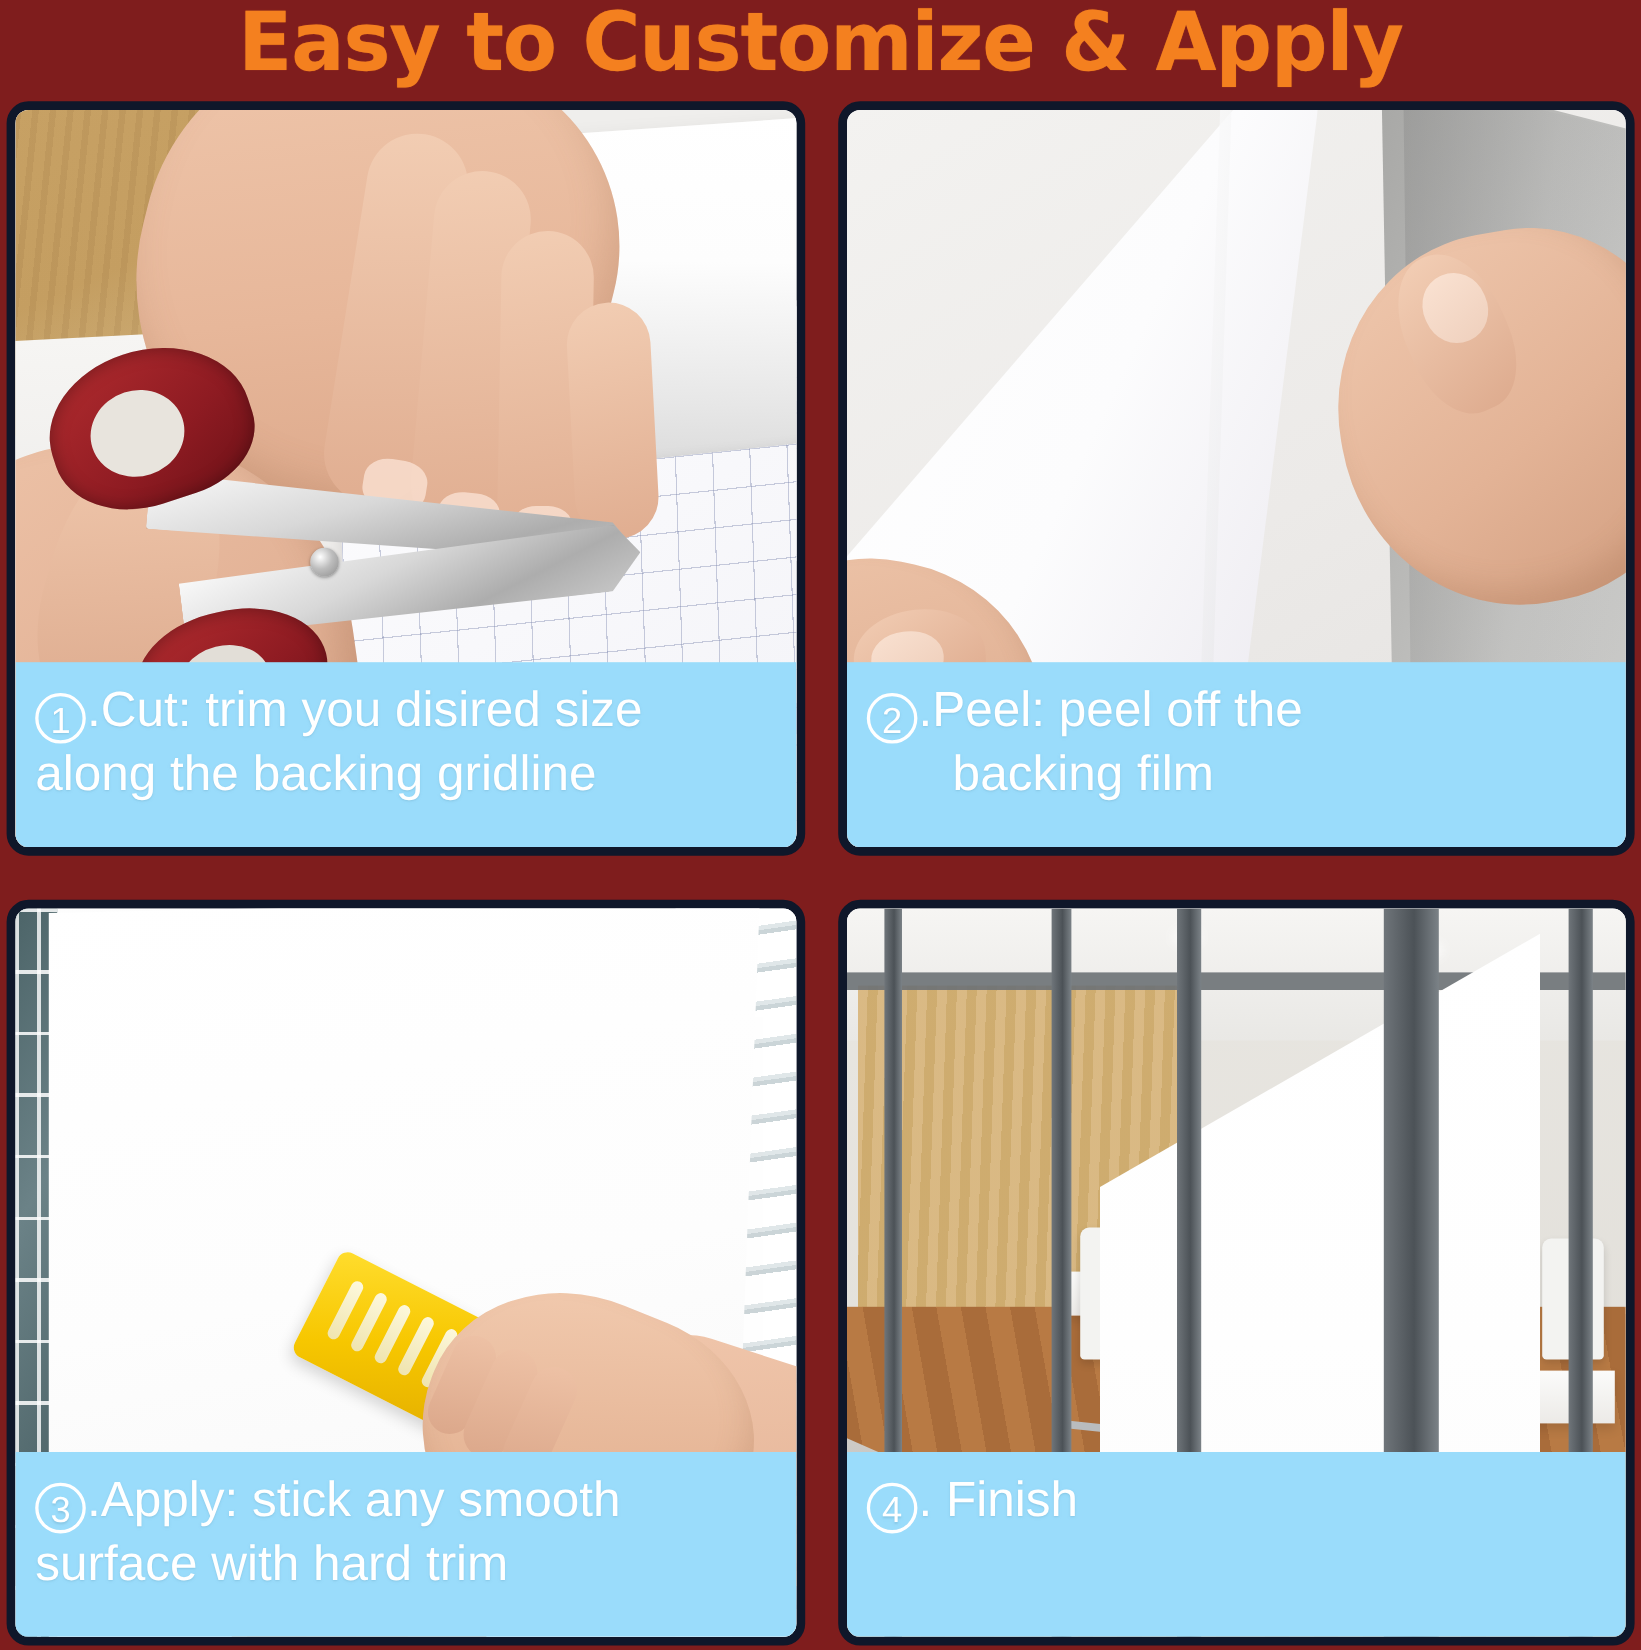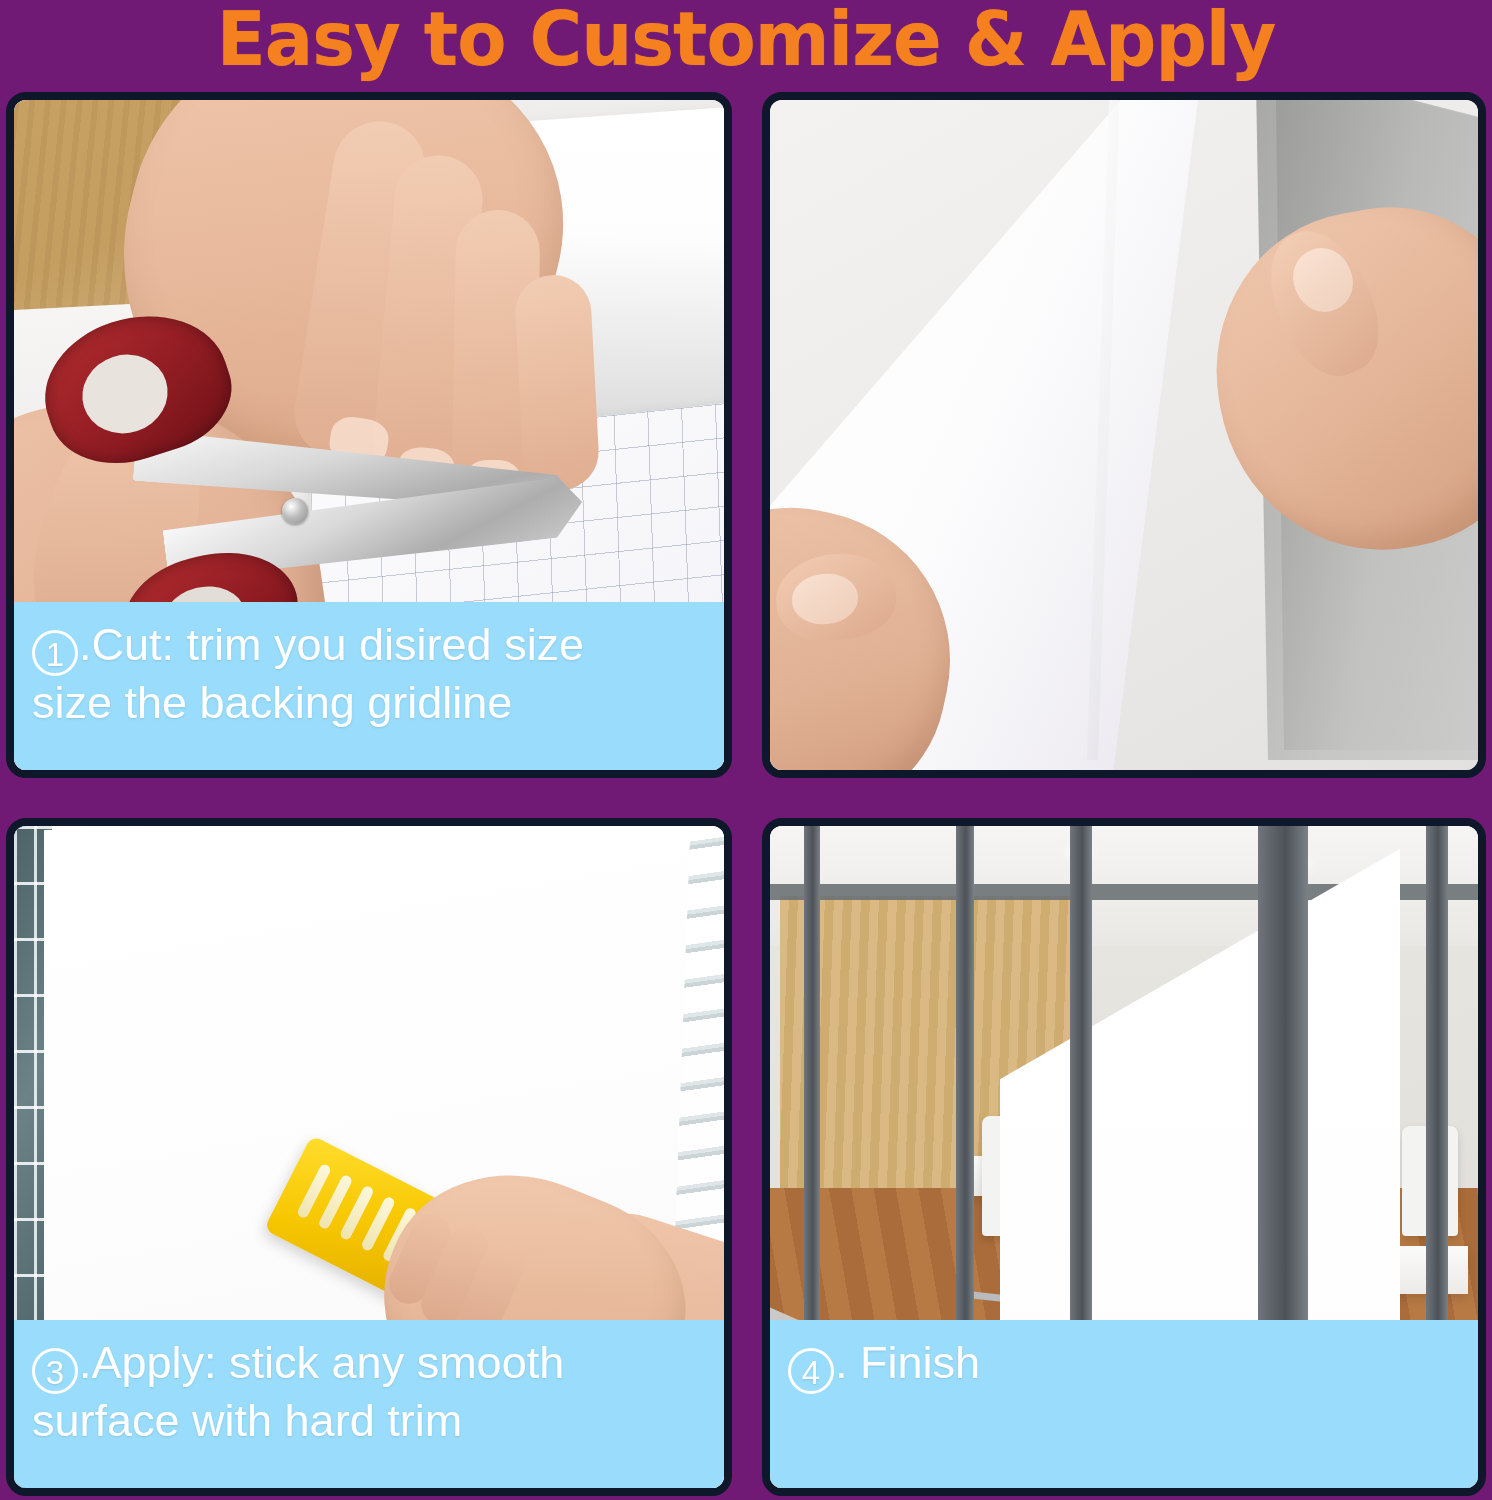--- a/index.html
+++ b/index.html
@@ -5,7 +5,7 @@
   html,body{margin:0;padding:0;background:#ffffff;}
   body{width:1492px;height:1500px;overflow:hidden;font-family:"Liberation Sans",sans-serif;}
 
-  .sheet{position:relative;width:1492px;height:1500px;background:#701a75;}
+  .sheet{position:relative;width:1492px;height:1500px;background:#7f1d1d;}
 
   
   .title{

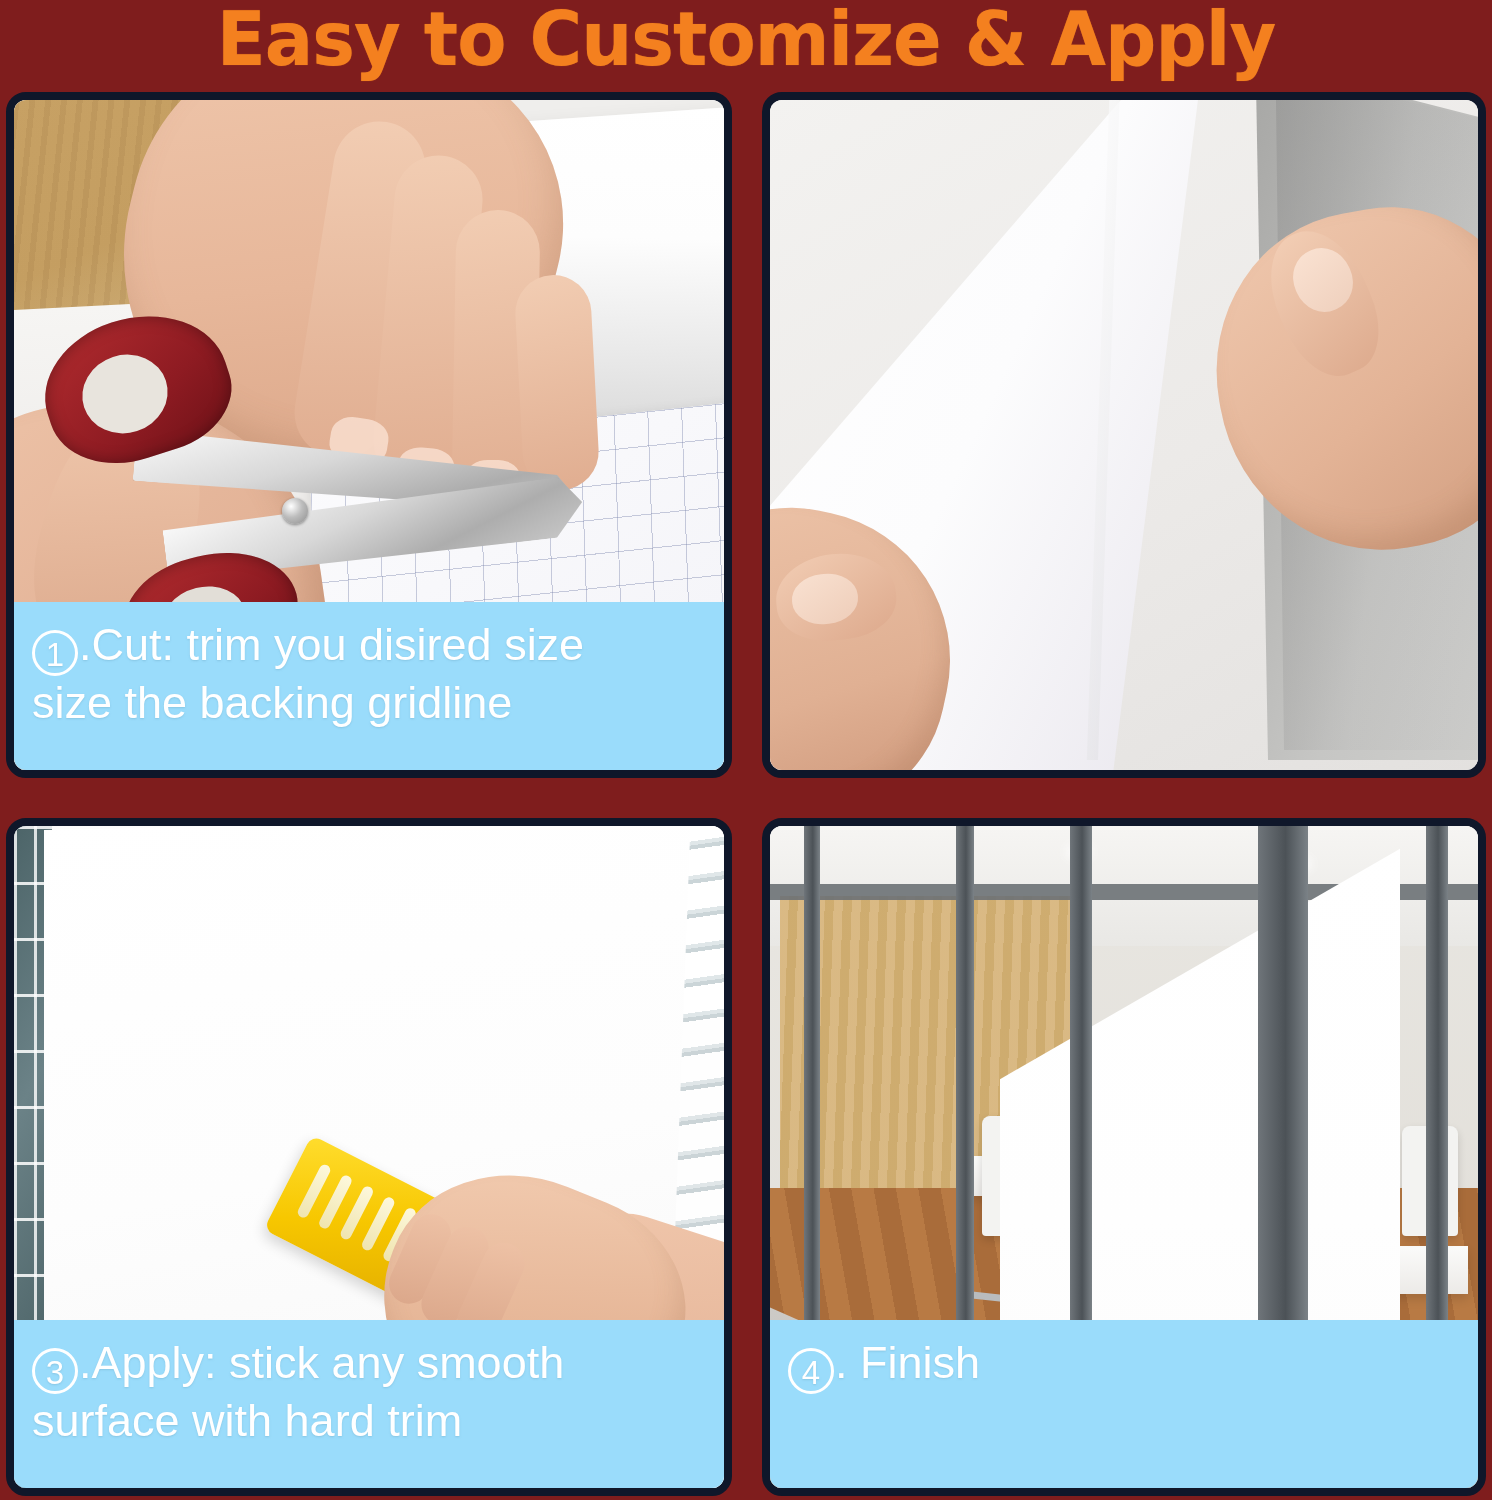--- a/index.html
+++ b/index.html
@@ -363,6 +363,12 @@
       <div class="nailD"></div>
     </div>
 
+    <div class="caption cap2">
+      <span class="cap-line">
+        <span class="circ">2</span><span>.Peel: peel off the</span>
+      </span>
+      <span class="cap-line indent">backing film</span>
+    </div>
   </div>
 
   <div class="panel p3">

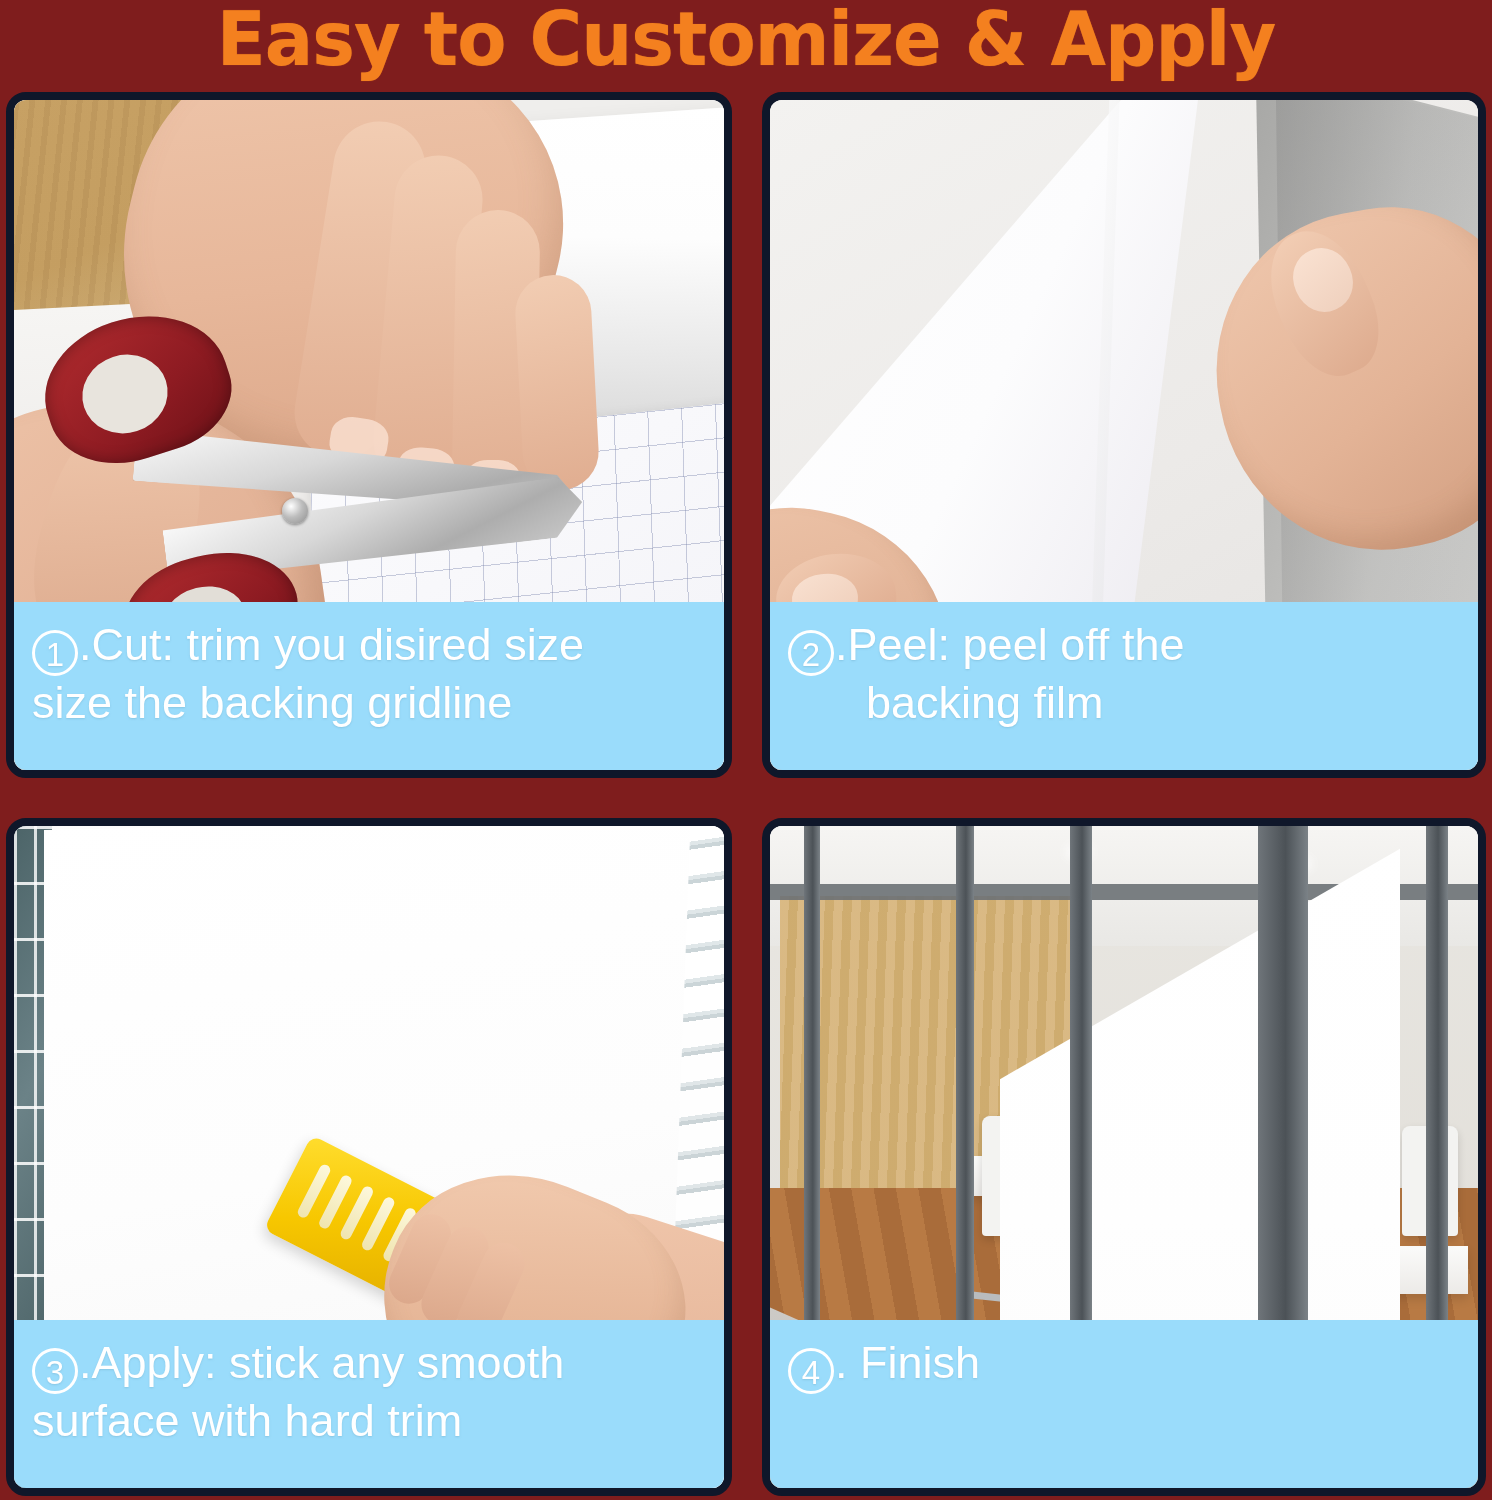--- a/index.html
+++ b/index.html
@@ -342,7 +342,7 @@
       <span class="cap-line">
         <span class="circ">1</span><span>.Cut: trim you disired size</span>
       </span>
-      <span class="cap-line">size the backing gridline</span>
+      <span class="cap-line">along the backing gridline</span>
     </div>
   </div>
 

